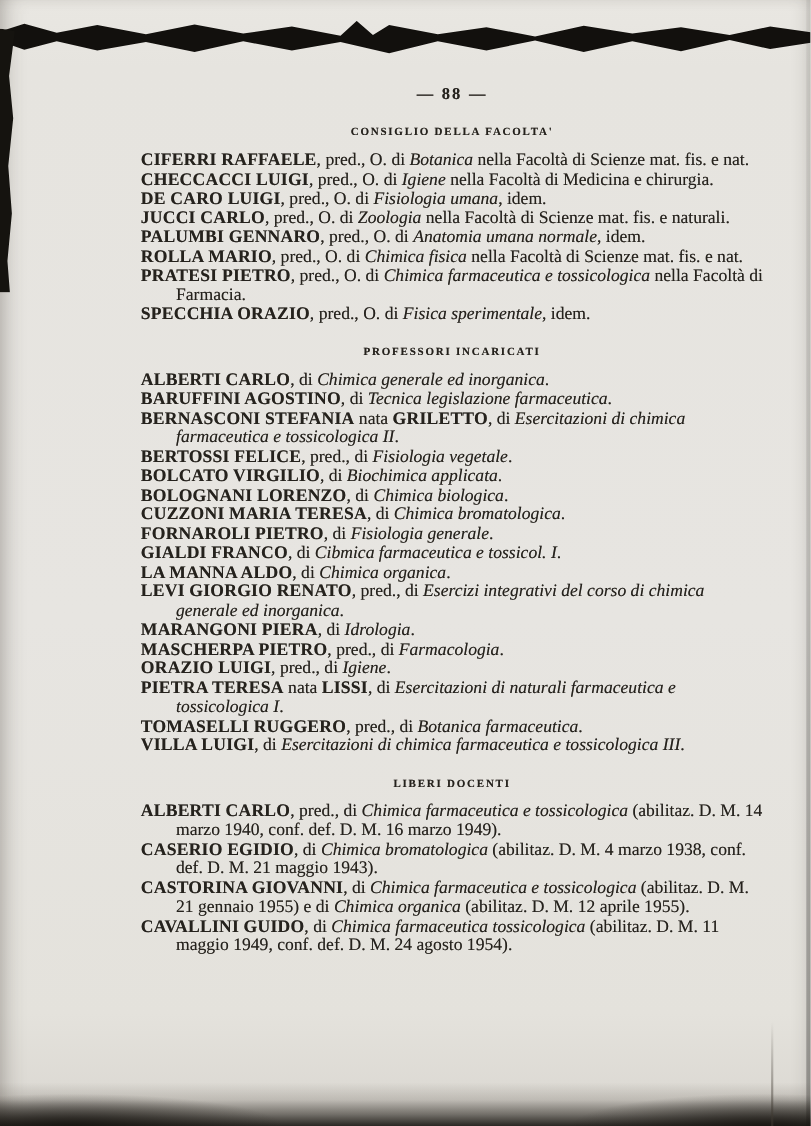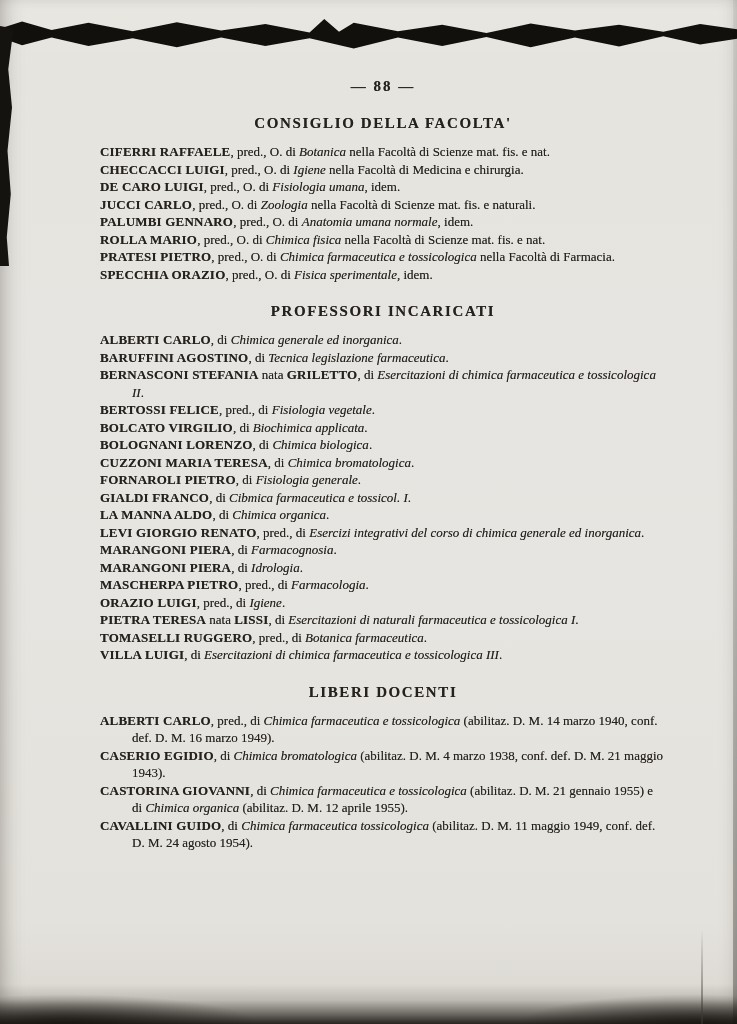--- a/index.html
+++ b/index.html
@@ -47,7 +47,7 @@
     background: linear-gradient(180deg, rgba(0,0,0,0.05) 0%, rgba(0,0,0,0.12) 50%, rgba(0,0,0,0.3) 100%);
   }
   .content {
-    position: absolute; left: 100px; top: 78px; width: 566px;
+    position: absolute; left: 128px; top: 78px; width: 566px;
     text-shadow: 0 0 0.4px rgba(44,38,32,0.55);
   }
   .page-number {

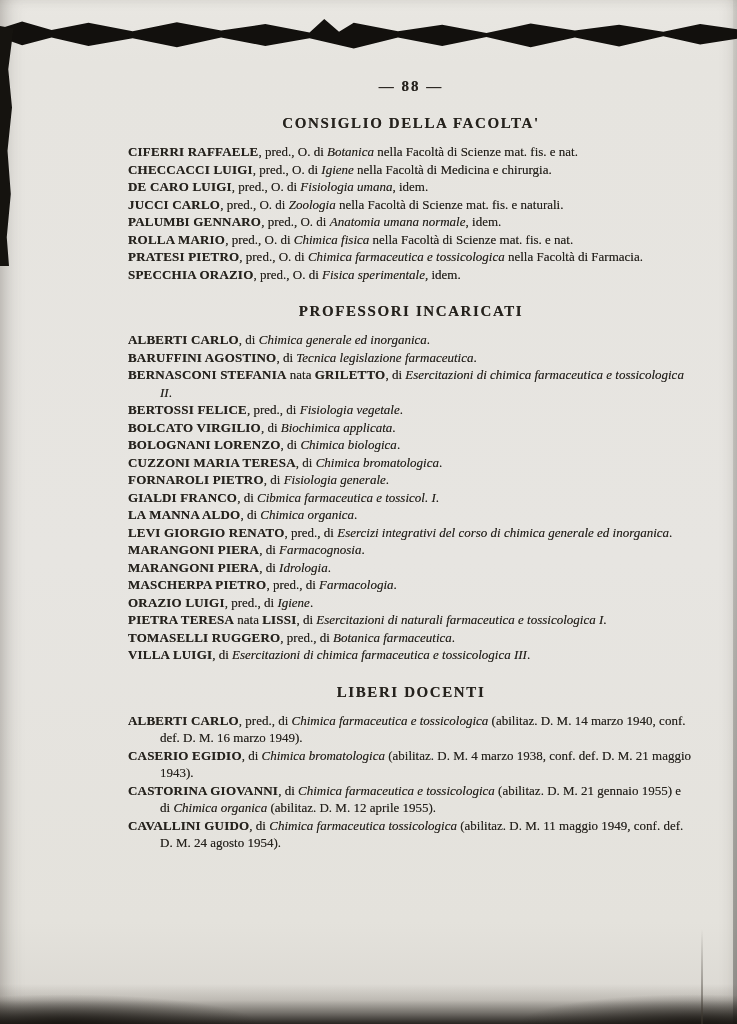--- a/index.html
+++ b/index.html
@@ -60,7 +60,7 @@
   .section-title {
     text-align: center;
     font-weight: bold;
-    font-size: 15px;
+    font-size: 10px;
     letter-spacing: 1.6px;
     margin: 20px 0 11px 0;
   }

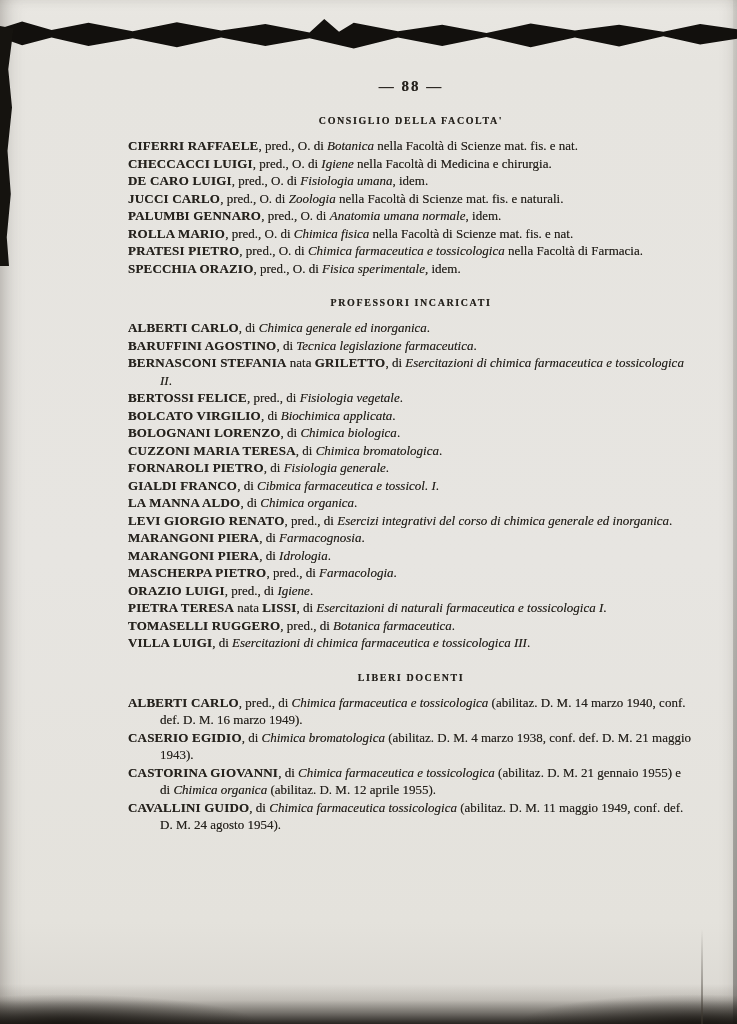--- a/index.html
+++ b/index.html
@@ -66,7 +66,7 @@
   }
   .entry {
     margin: 0;
-    font-size: 13px;
+    font-size: 16px;
     line-height: 17.5px;
     padding-left: 32px;
     text-indent: -32px;

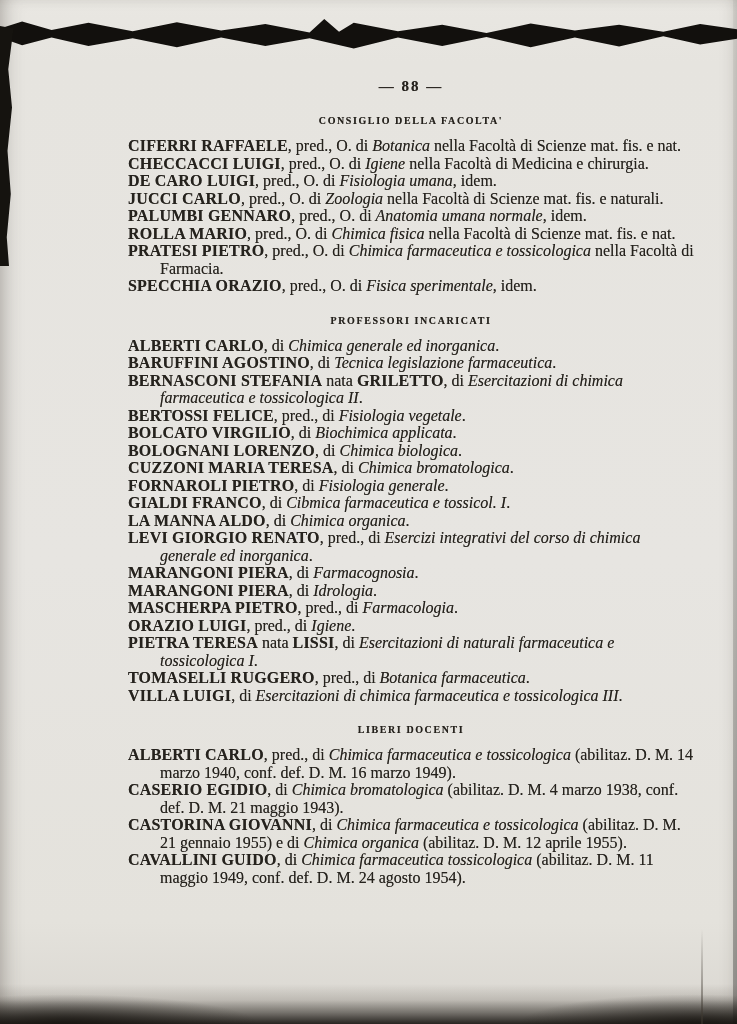--- a/index.html
+++ b/index.html
@@ -113,7 +113,6 @@
           <p class="entry"><span class="seg-name">GIALDI FRANCO</span><span class="seg-plain">, di </span><span class="seg-italic">Cibmica farmaceutica e tossicol. I</span><span class="seg-plain">.</span></p>
           <p class="entry"><span class="seg-name">LA MANNA ALDO</span><span class="seg-plain">, di </span><span class="seg-italic">Chimica organica</span><span class="seg-plain">.</span></p>
           <p class="entry"><span class="seg-name">LEVI GIORGIO RENATO</span><span class="seg-plain">, pred., di </span><span class="seg-italic">Esercizi integrativi del corso di chimica generale ed inorganica</span><span class="seg-plain">.</span></p>
-          <p class="entry"><span class="seg-name">MARANGONI PIERA</span><span class="seg-plain">, di </span><span class="seg-italic">Farmacognosia</span><span class="seg-plain">.</span></p>
           <p class="entry"><span class="seg-name">MARANGONI PIERA</span><span class="seg-plain">, di </span><span class="seg-italic">Idrologia</span><span class="seg-plain">.</span></p>
           <p class="entry"><span class="seg-name">MASCHERPA PIETRO</span><span class="seg-plain">, pred., di </span><span class="seg-italic">Farmacologia</span><span class="seg-plain">.</span></p>
           <p class="entry"><span class="seg-name">ORAZIO LUIGI</span><span class="seg-plain">, pred., di </span><span class="seg-italic">Igiene</span><span class="seg-plain">.</span></p>

